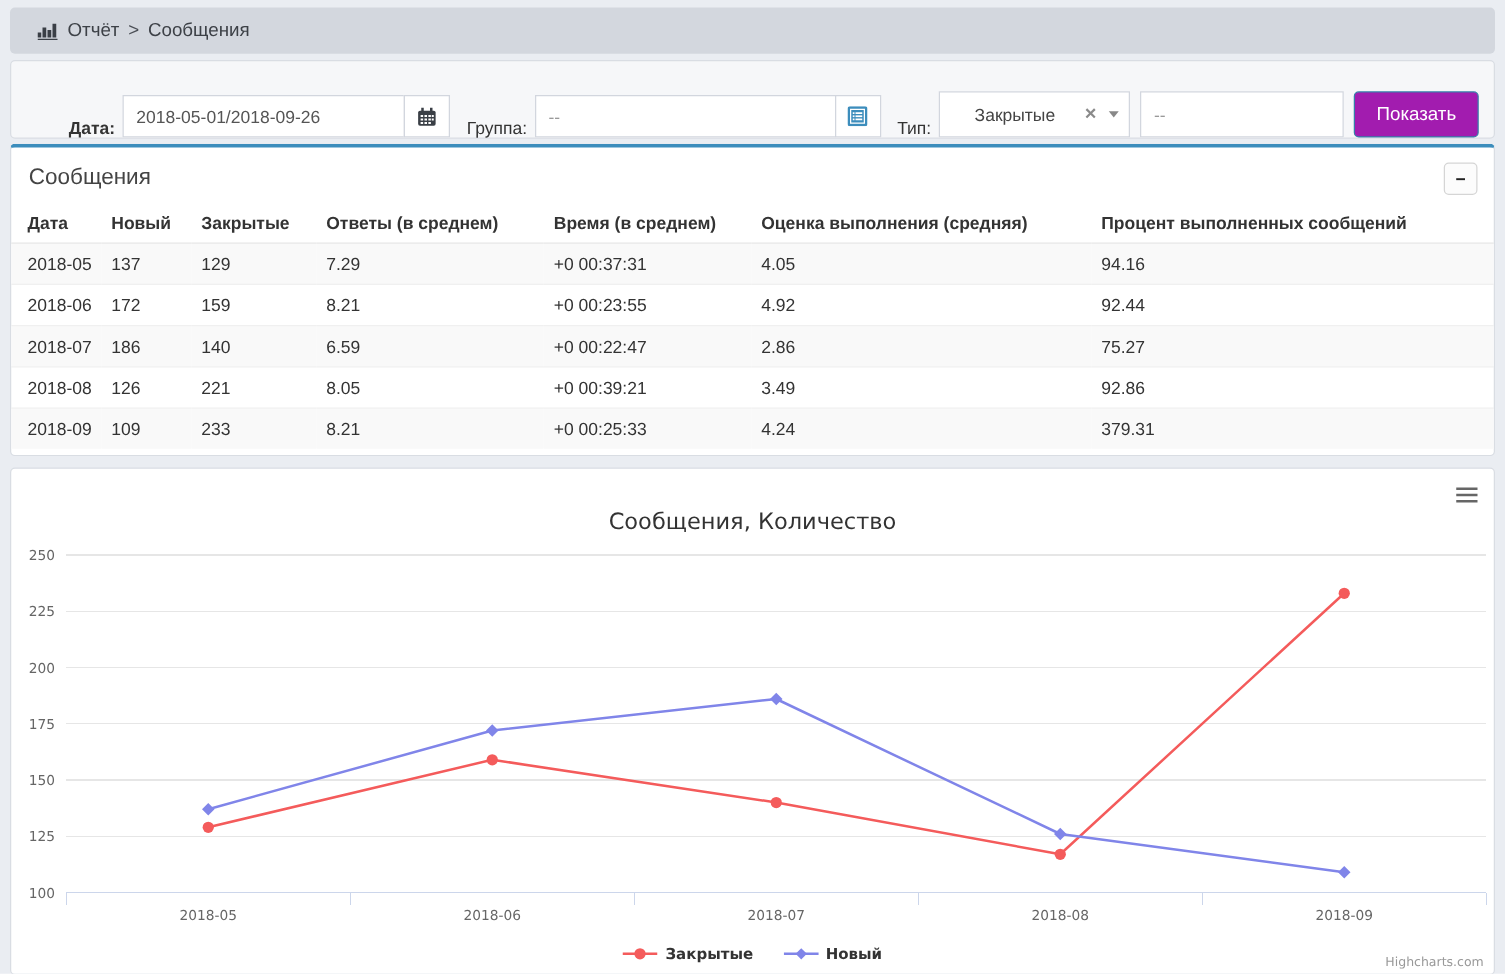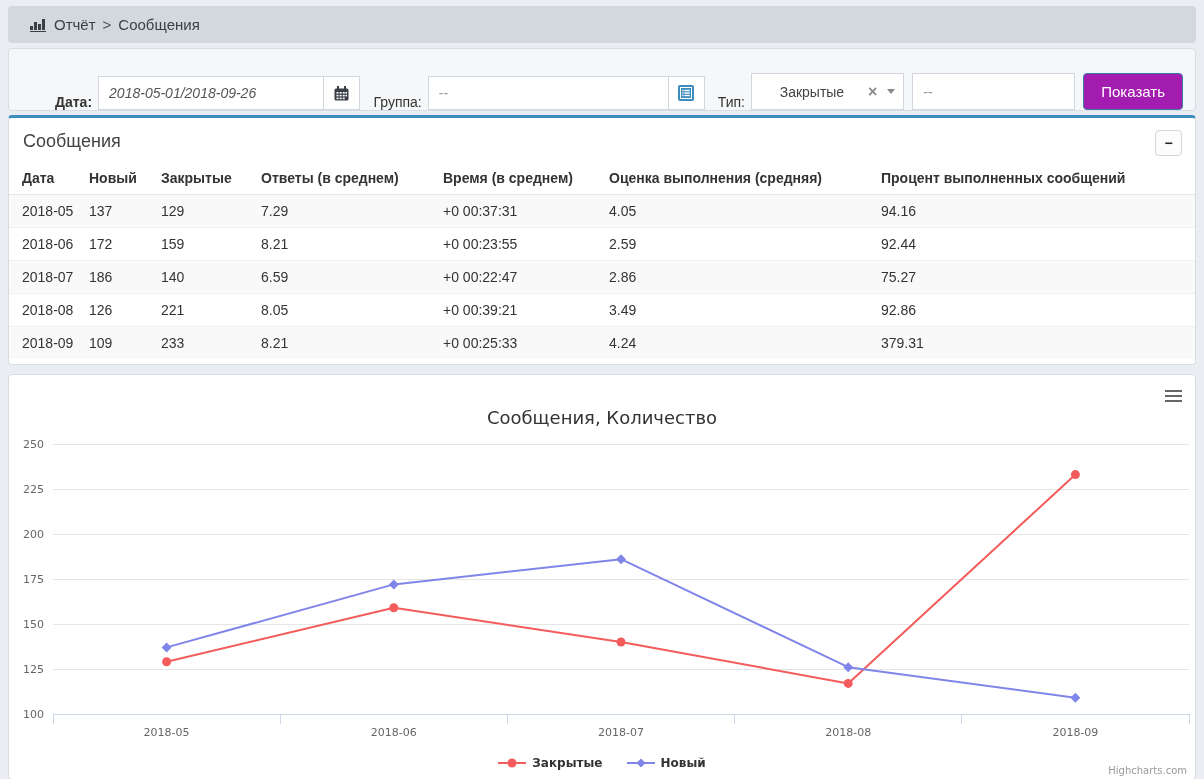--- a/index.html
+++ b/index.html
@@ -38,7 +38,7 @@
     font-family: "Liberation Sans", sans-serif; outline: none;
   }
   .inp::placeholder { color: #999; opacity: 1; }
-  .date-input { width: 232px; font-style: italic; }
+  .date-input { width: 232px; }
   .group-input { width: 247px; }
   .extra-input { width: 163px; height: 37px; }
   .icon-btn {

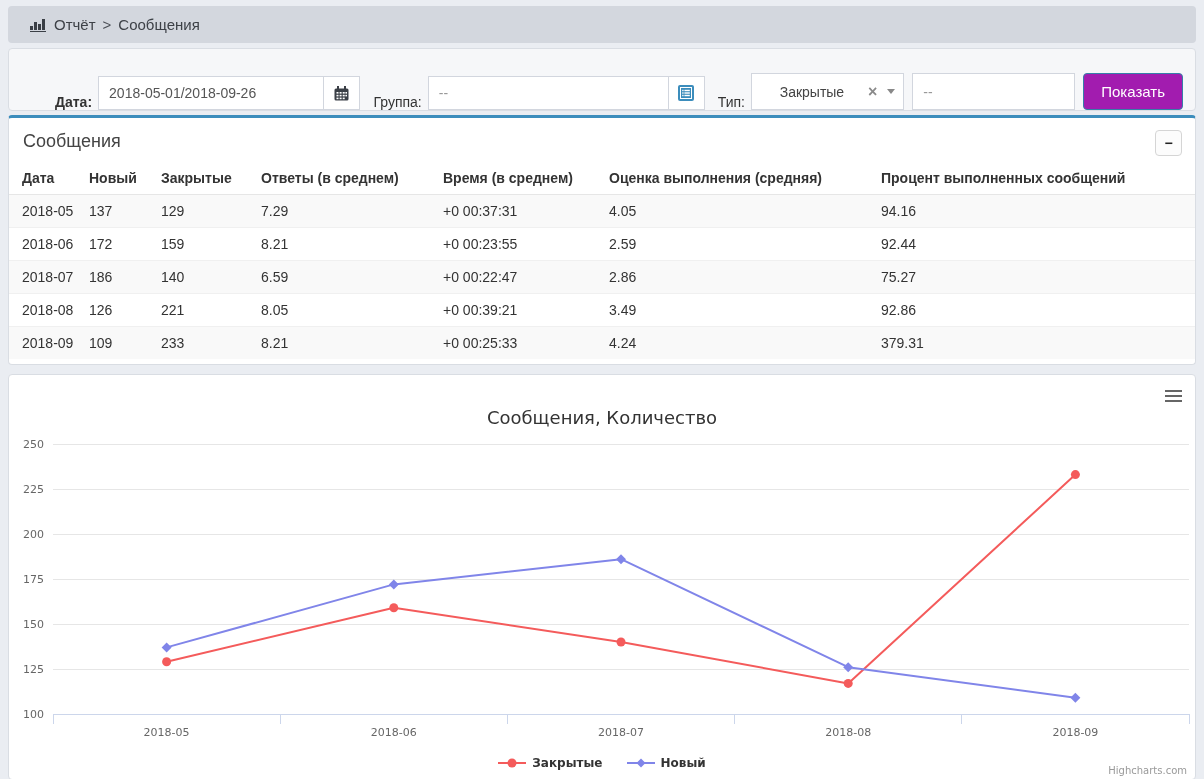--- a/index.html
+++ b/index.html
@@ -234,7 +234,7 @@
             <td>159</td>
             <td>8.21</td>
             <td>+0 00:23:55</td>
-            <td>2.59</td>
+            <td>4.92</td>
             <td>92.44</td>
           </tr>
           <tr>

